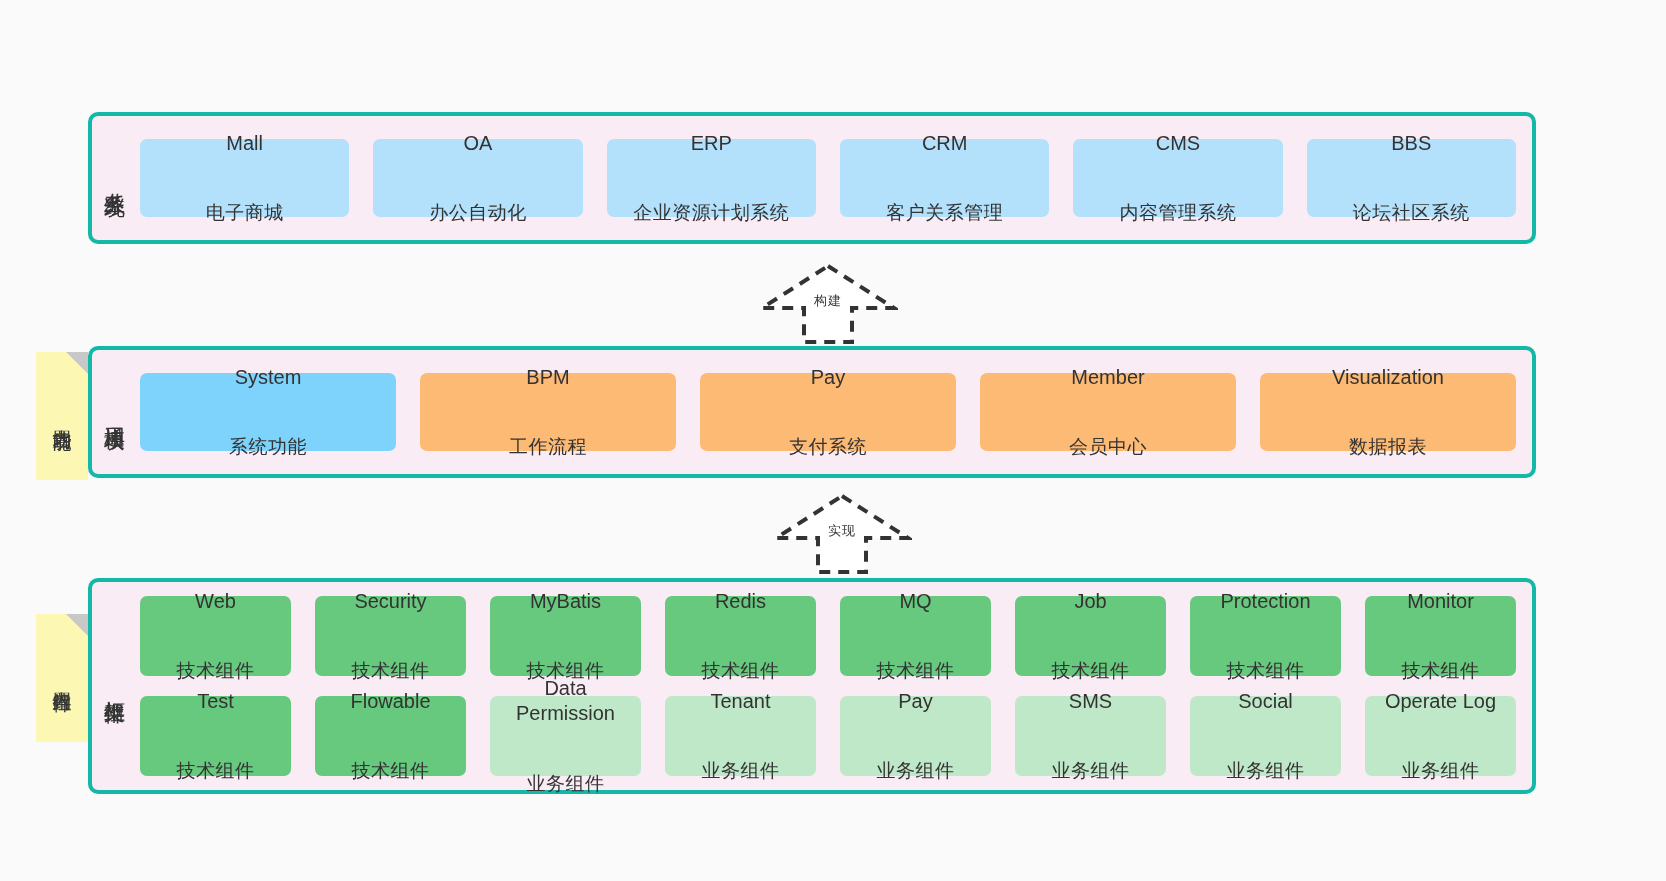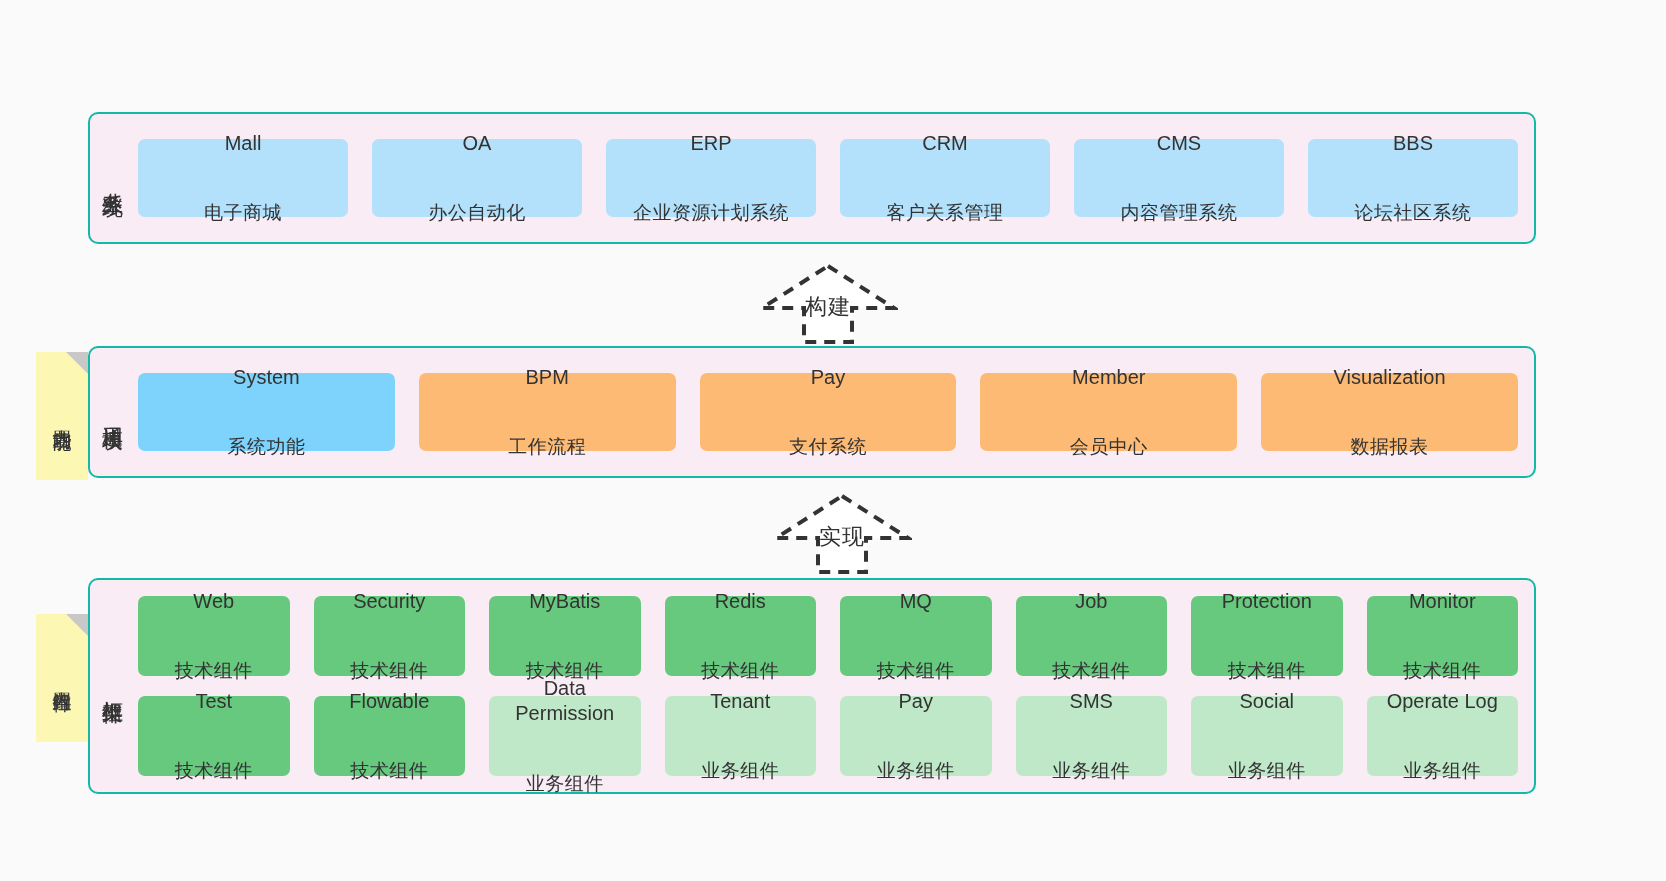--- a/index.html
+++ b/index.html
@@ -27,7 +27,7 @@
     position: absolute;
     box-sizing: border-box;
     background: #f9ecf5;
-    border: 2px solid #14b8a6;
+    border: 4px solid #14b8a6;
     border-radius: 10px;
     display: flex;
     flex-direction: row;

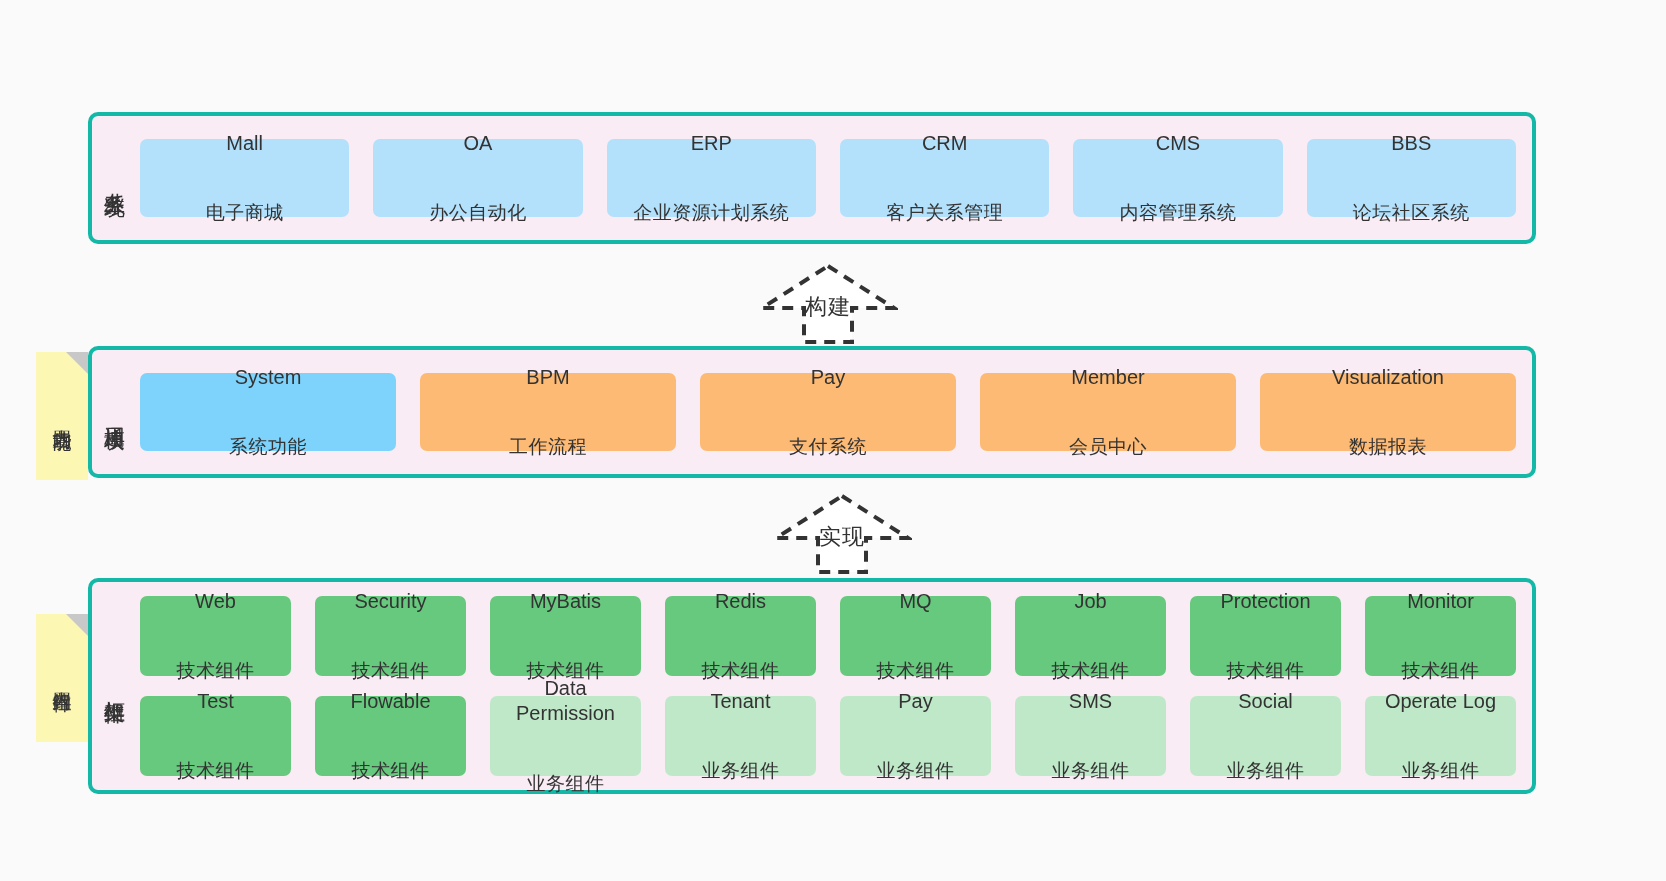--- a/index.html
+++ b/index.html
@@ -133,7 +133,7 @@
     position: absolute;
     left: 50%;
     transform: translateX(-50%);
-    font-size: 22px;
+    font-size: 13px;
     color: #333;
     background: transparent;
     white-space: nowrap;

